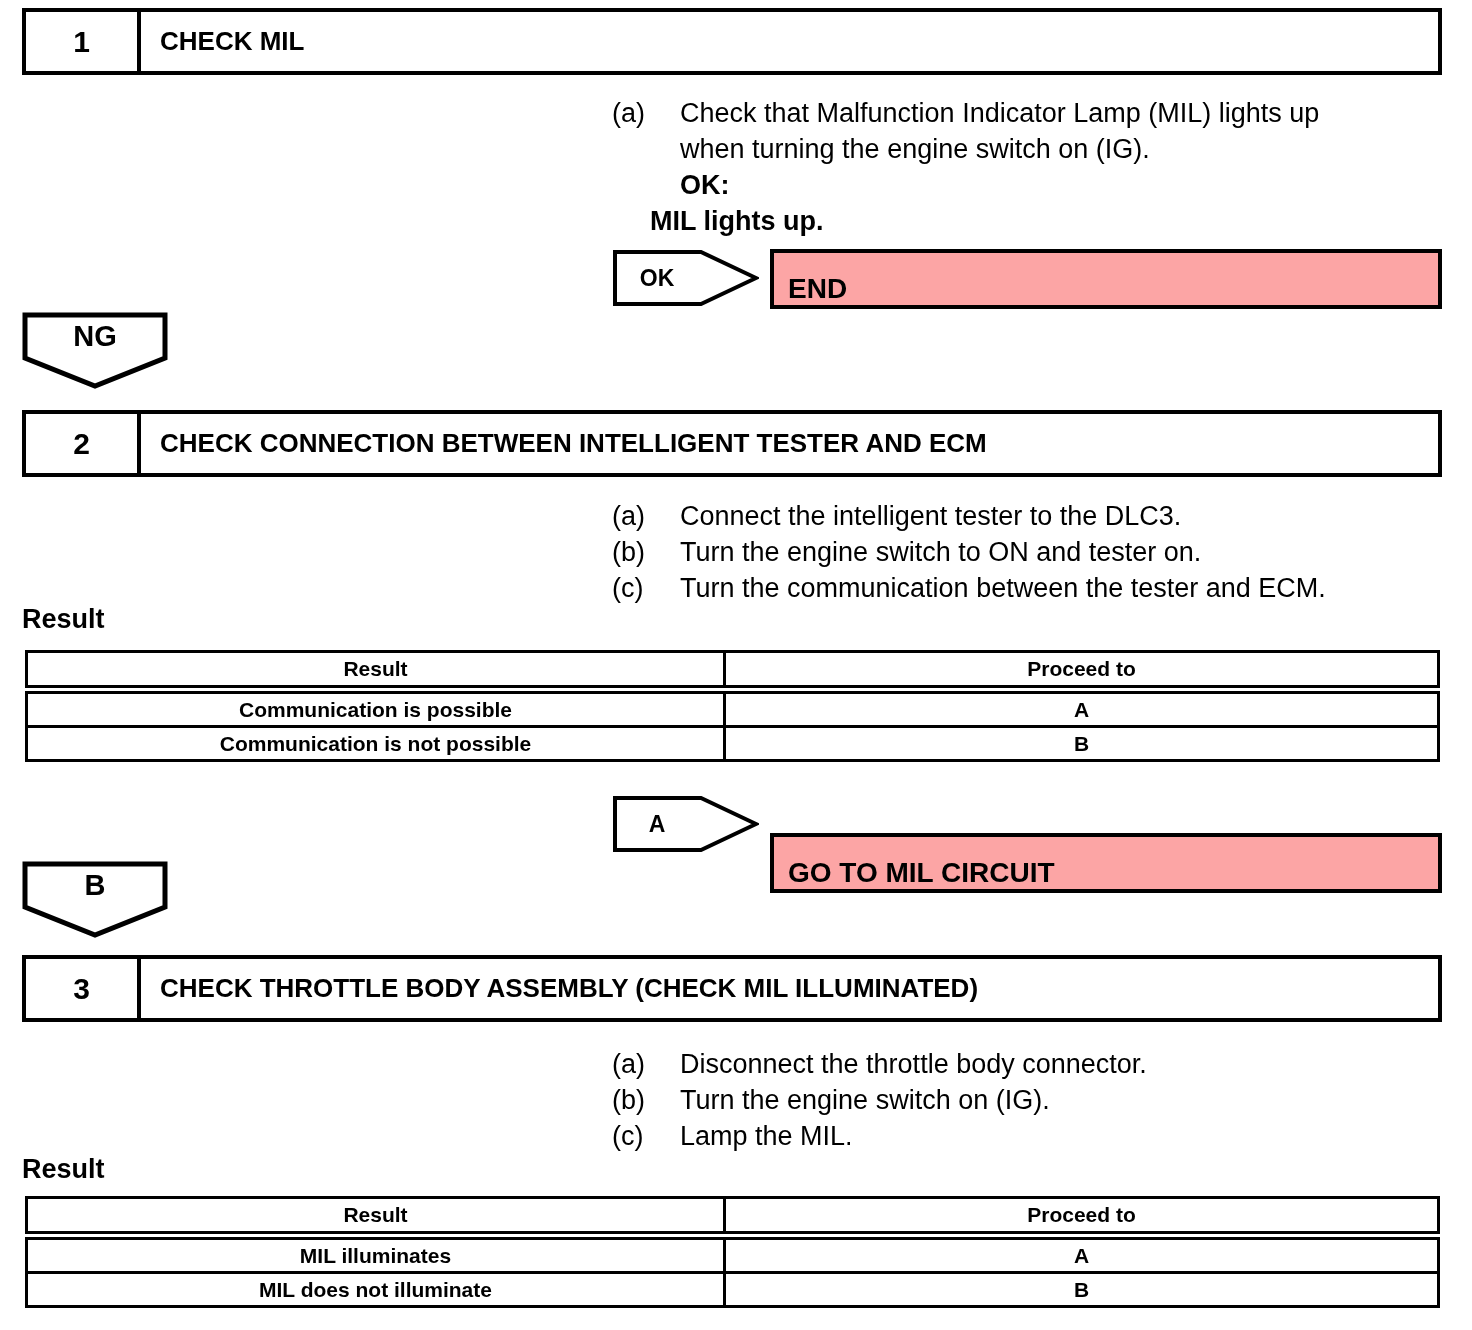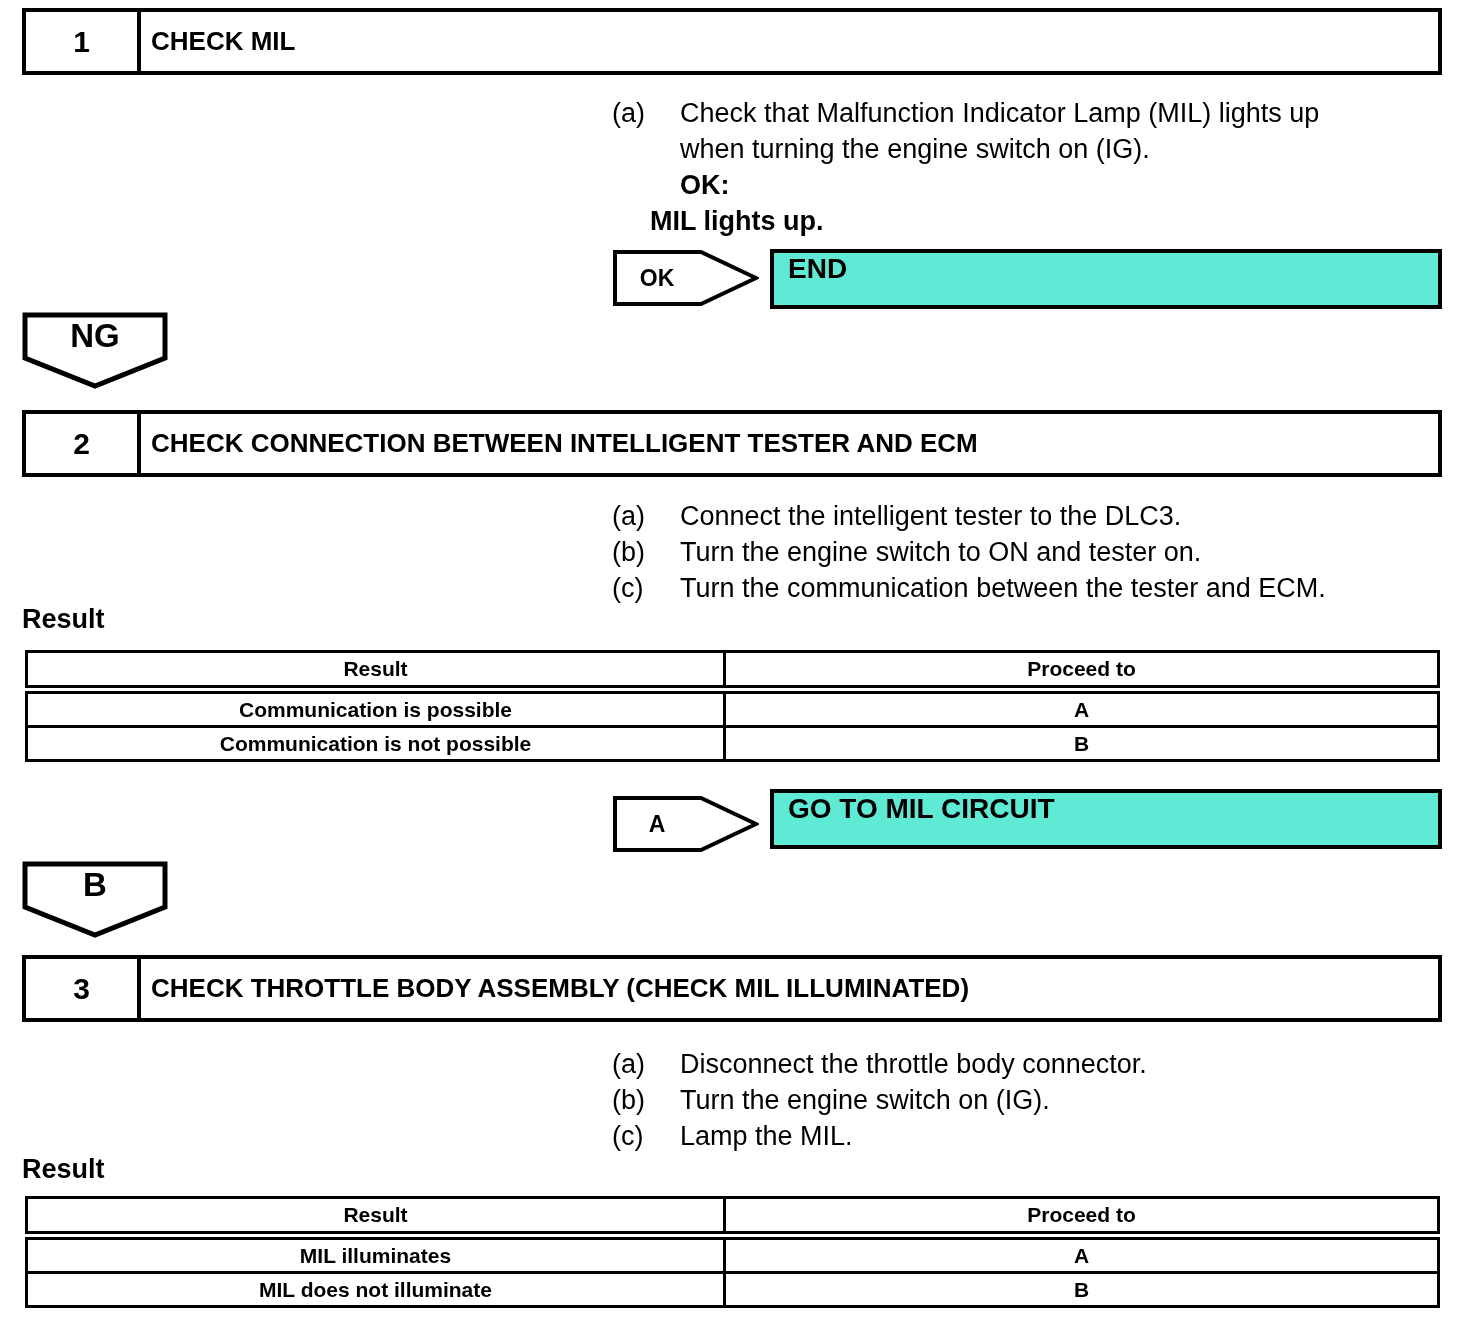--- a/index.html
+++ b/index.html
@@ -38,7 +38,7 @@
     flex: 1;
     display: flex;
     align-items: center;
-    padding-left: 10px;
+    padding-left: 19px;
     font-weight: bold;
     font-size: 26px;
     white-space: nowrap;

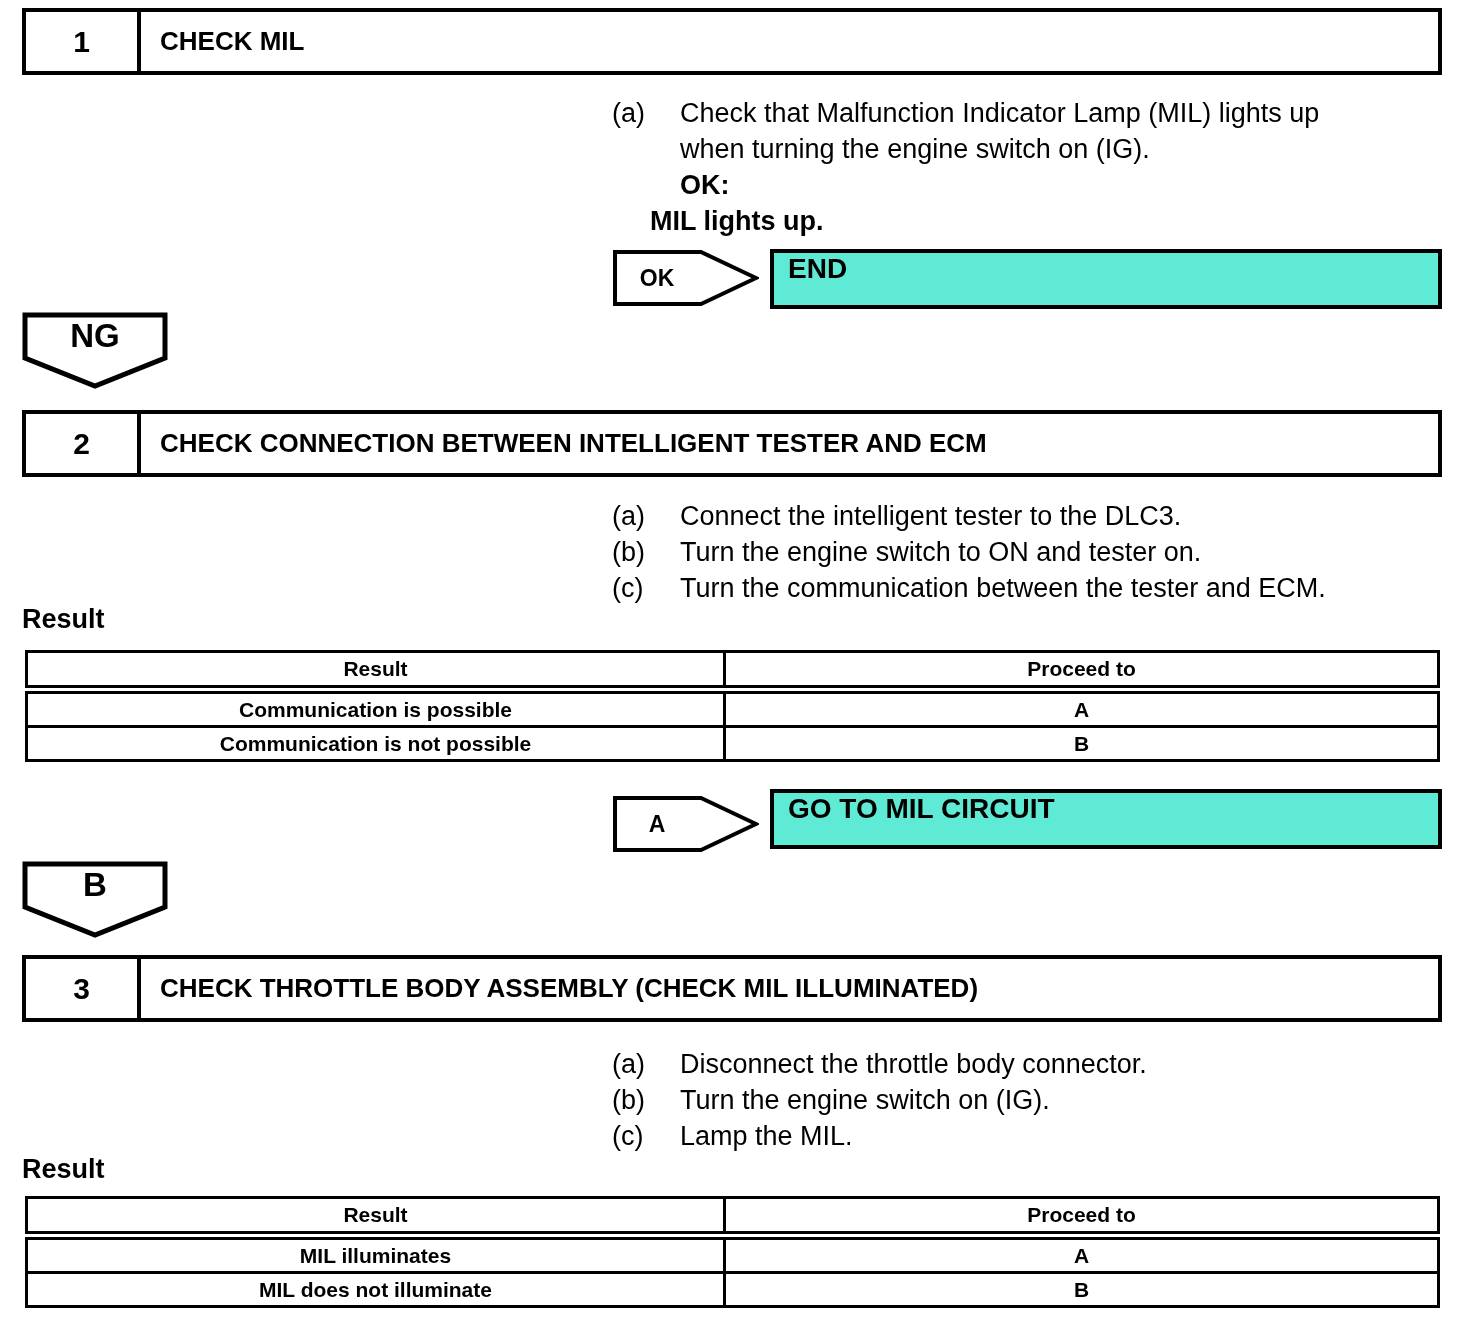--- a/index.html
+++ b/index.html
@@ -101,11 +101,11 @@
     border: 4px solid #000;
     box-sizing: border-box;
     display: flex;
-    align-items: flex-start;
+    align-items: flex-end;
     padding-left: 14px;
     font-weight: bold;
     font-size: 28px;
-    background: #5eead4;
+    background: #fca5a5;
   }
 
   

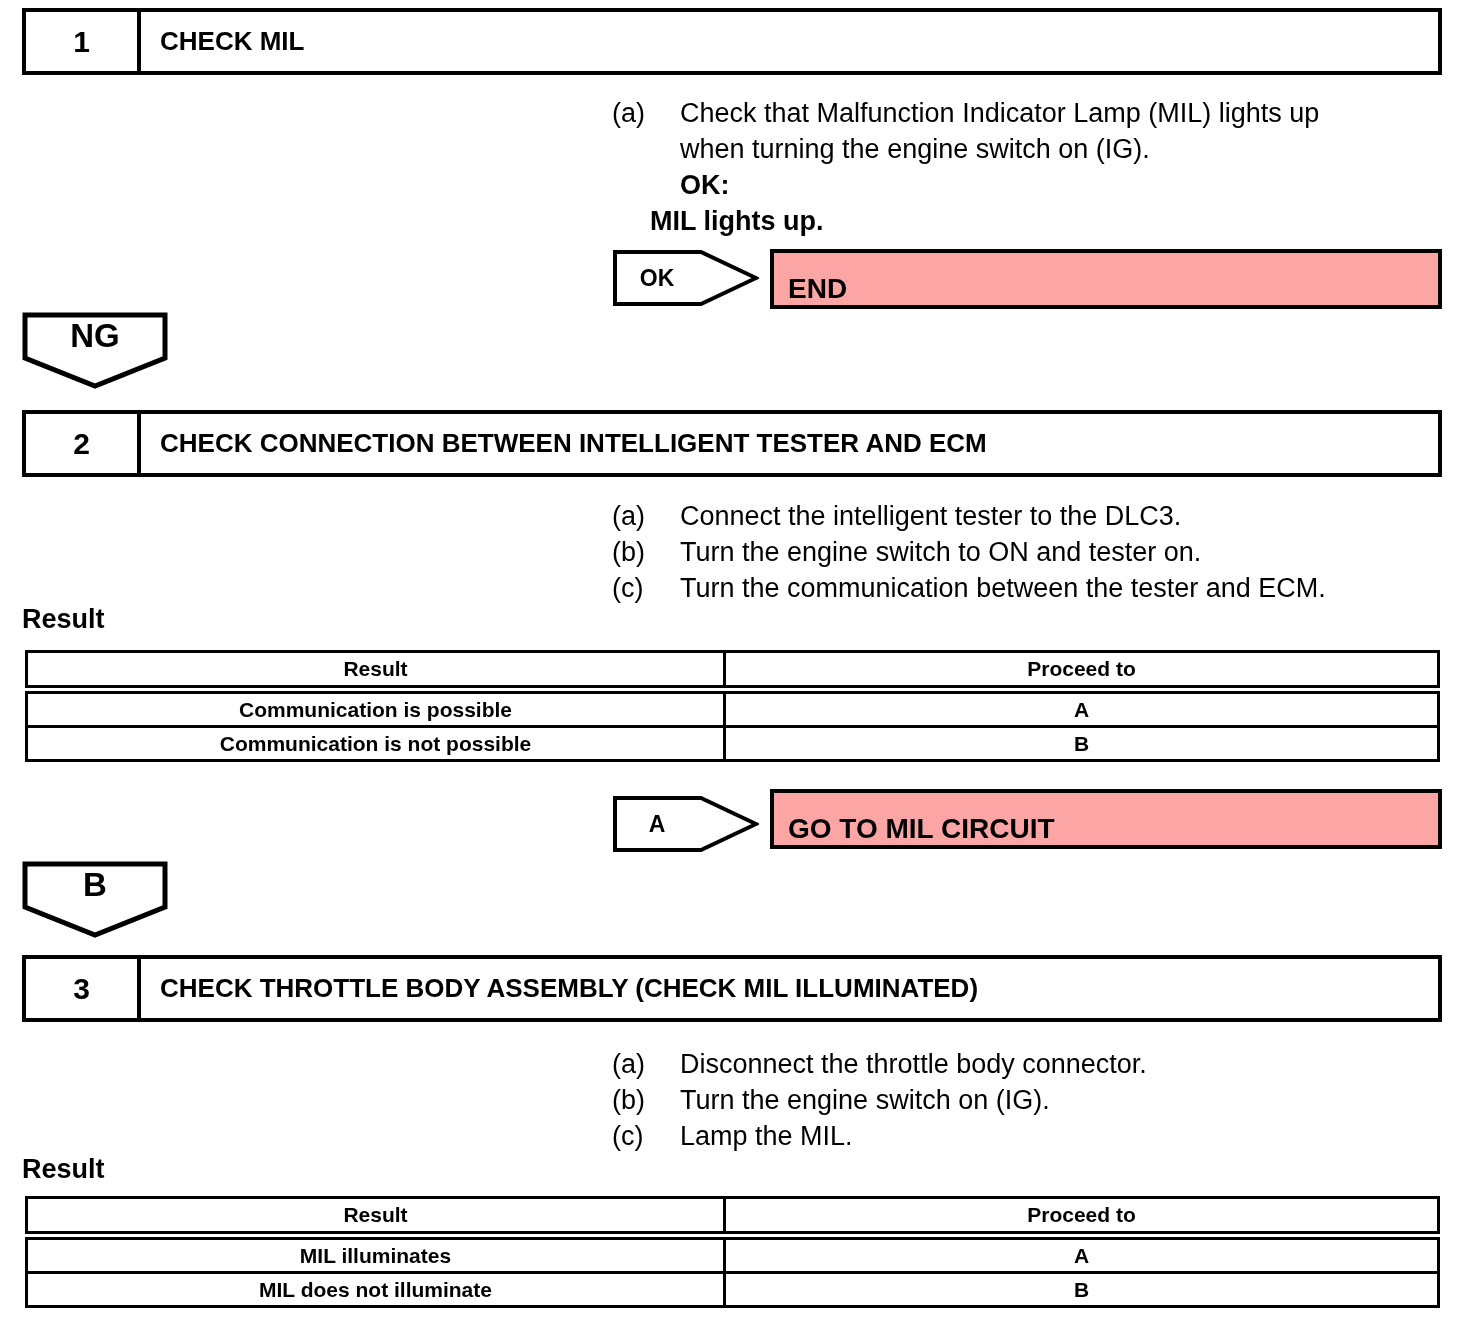--- a/index.html
+++ b/index.html
@@ -89,7 +89,7 @@
     width: 146px; height: 44px;
     display: flex; align-items: center; justify-content: center;
     font-weight: bold;
-    font-size: 33px;
+    font-size: 29px;
   }
 
   

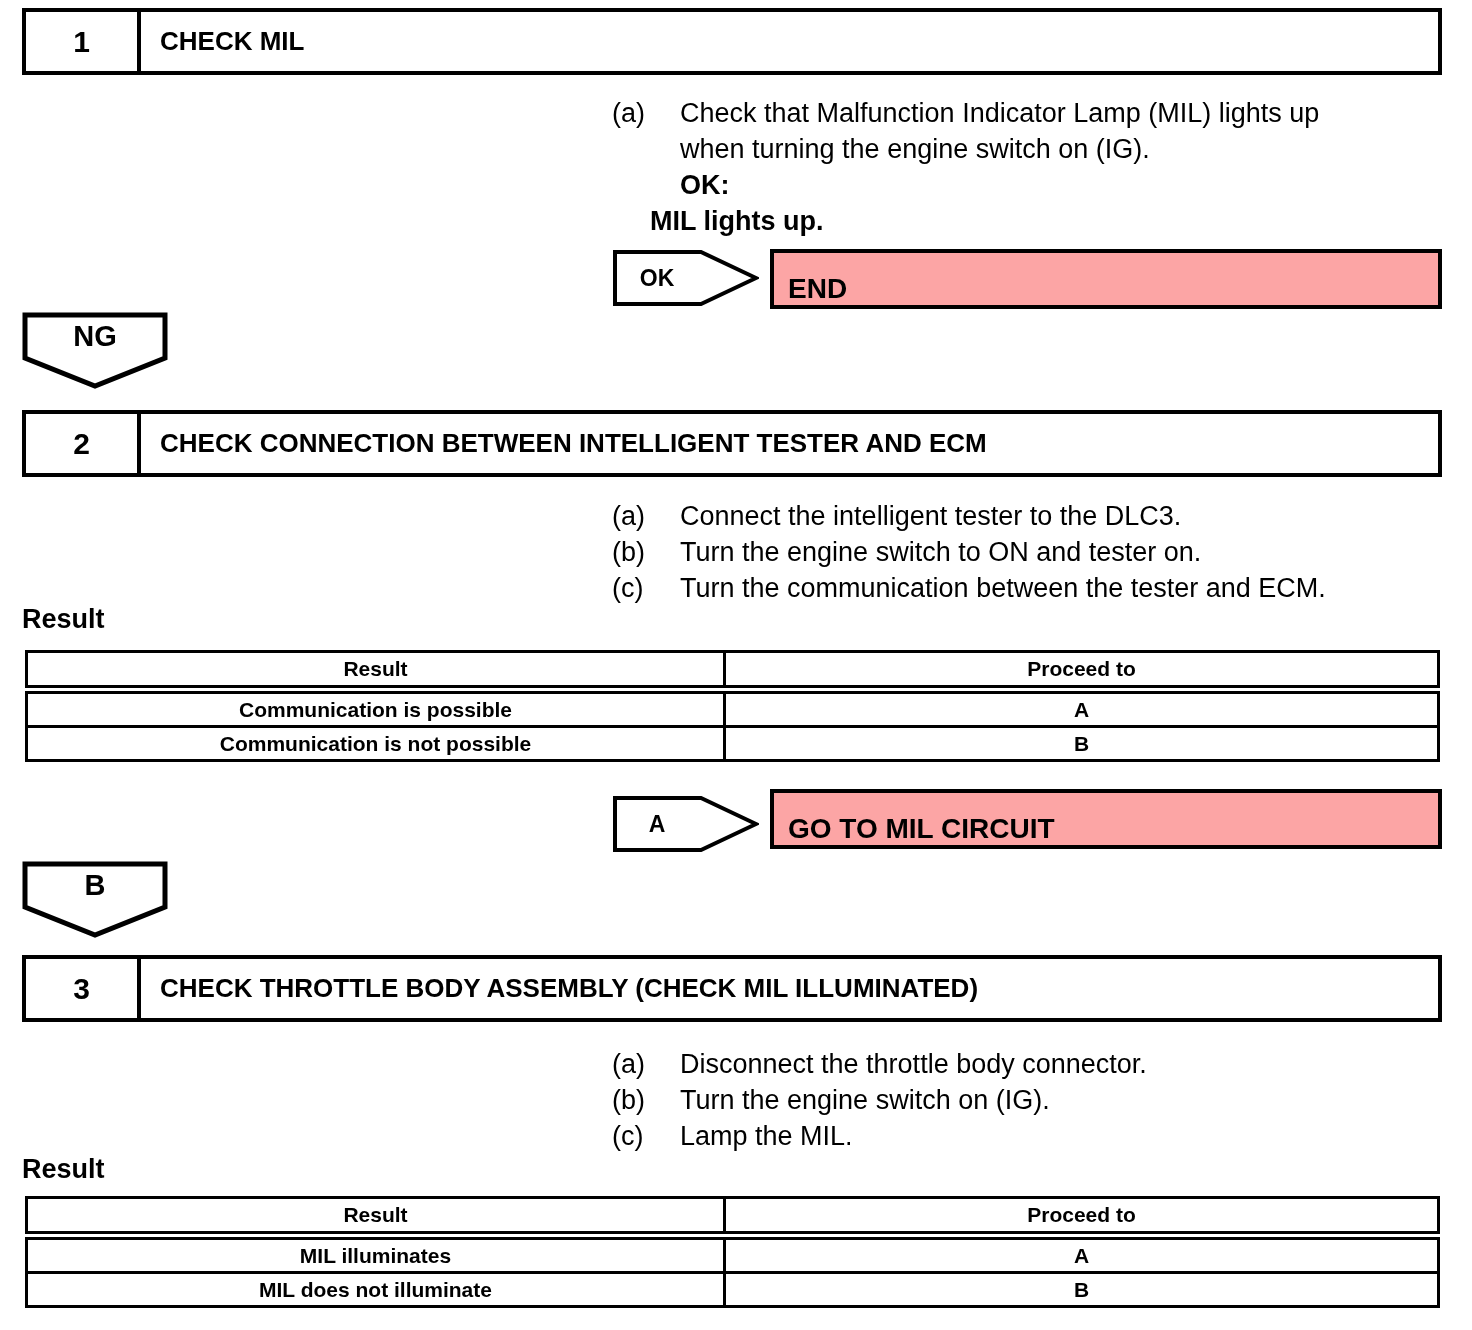--- a/index.html
+++ b/index.html
@@ -230,7 +230,7 @@
     </svg>
     <span class="connector-label">A</span>
   </div>
-  <div class="action-box" style="top:789px">
+  <div class="action-box" style="top:833px">
     <span>GO TO MIL CIRCUIT</span>
   </div>
 

